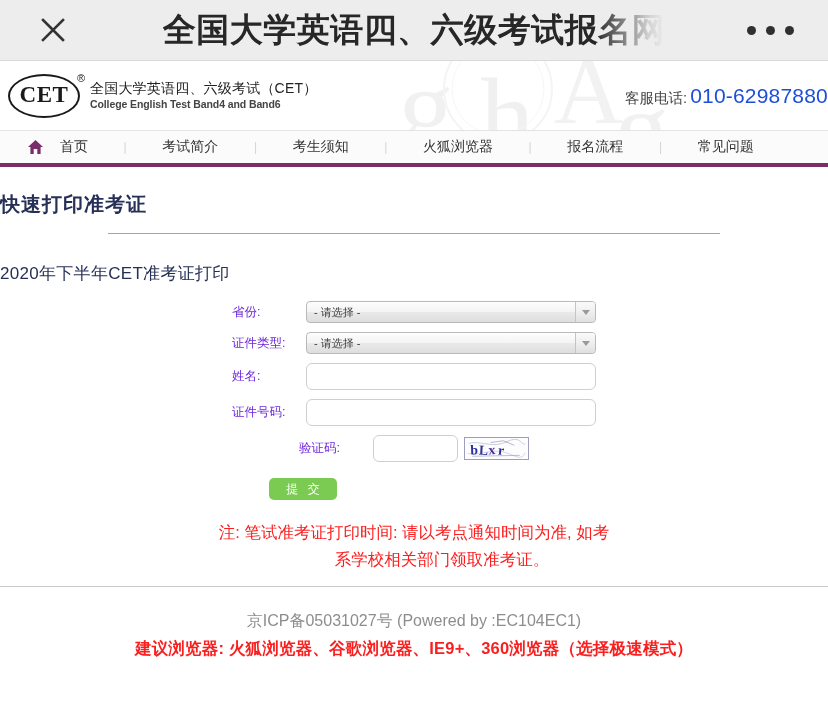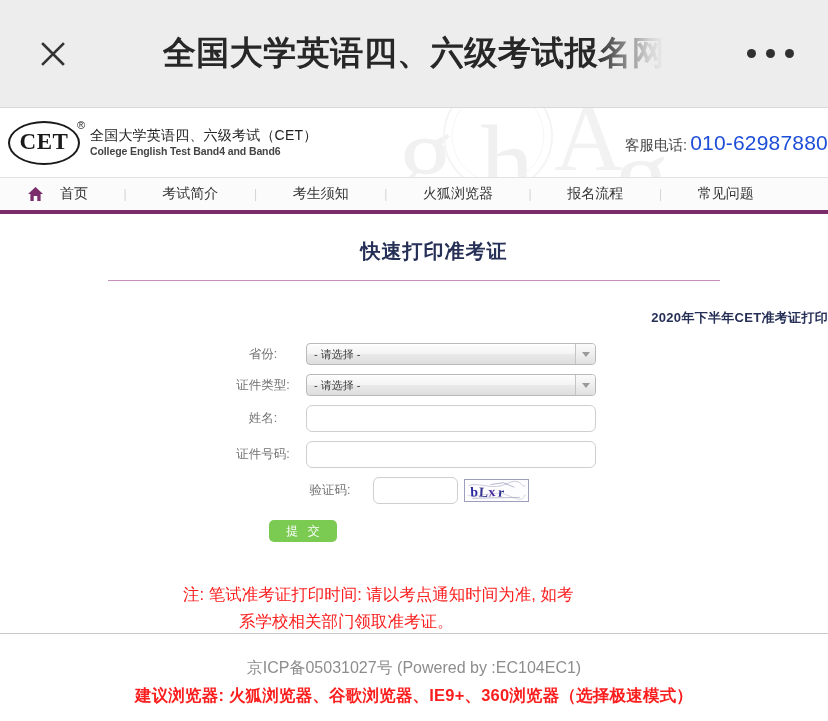--- a/index.html
+++ b/index.html
@@ -15,7 +15,7 @@
   
   .wx-bar {
     position: relative;
-    height: 108px;
+    height: 61px;
     background: #ededed;
     display: flex;
     align-items: center;

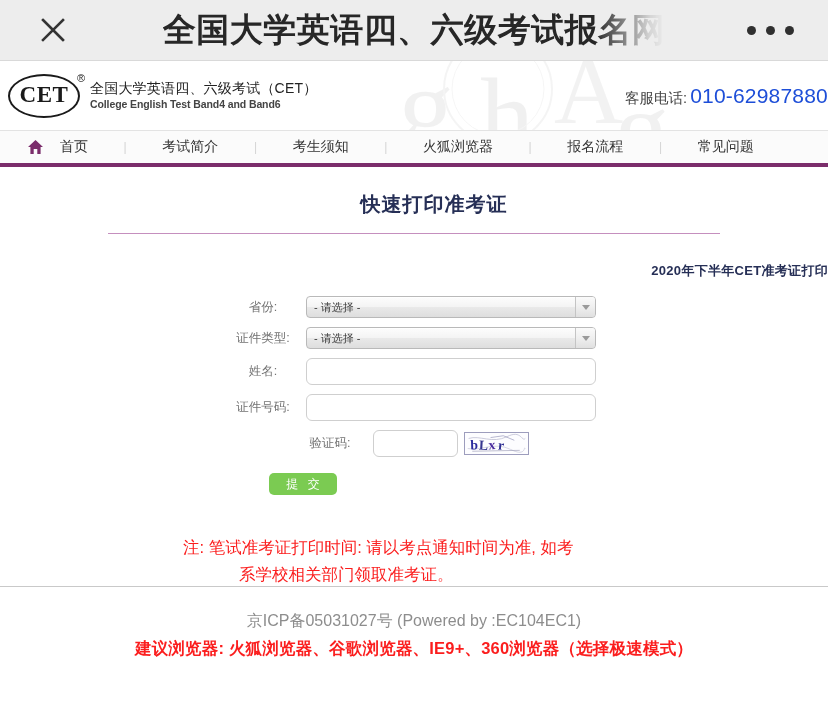--- a/index.html
+++ b/index.html
@@ -210,12 +210,10 @@
     height: 419px;
   }
   .page-title {
-    text-align: center;
     font-size: 20px;
     font-weight: bold;
     color: #262f56;
     letter-spacing: 1px;
-    padding-left: 40px;
   }
   .title-rule {
     width: 612px;

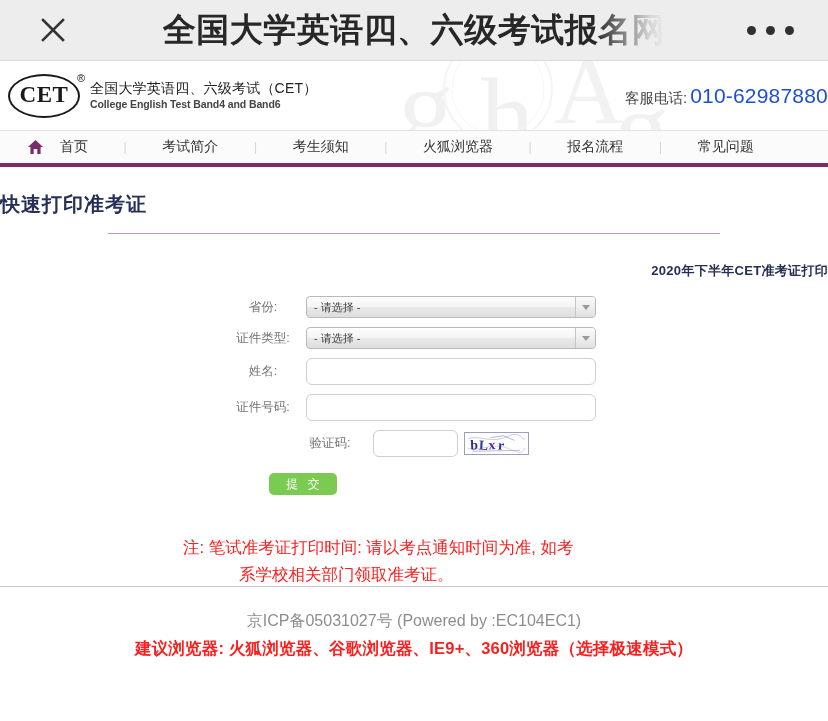--- a/index.html
+++ b/index.html
@@ -222,9 +222,9 @@
     margin: 15px auto 0;
   }
   .sub-title {
-    text-align: right;
-    font-size: 13px;
-    font-weight: bold;
+    text-align: left;
+    font-size: 17px;
+    font-weight: normal;
     color: #262f56;
     margin-top: 28px;
     letter-spacing: 0.3px;

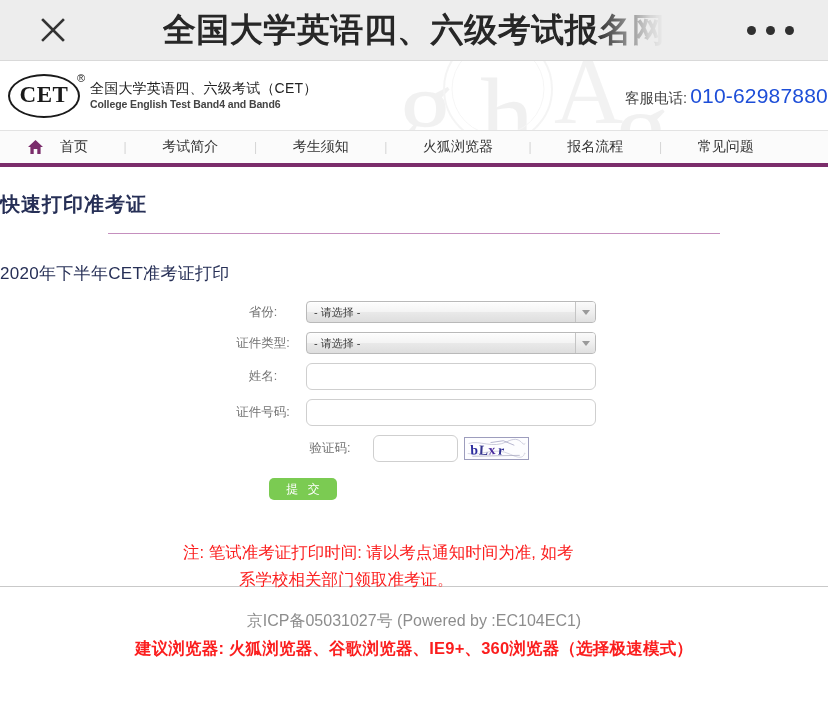--- a/index.html
+++ b/index.html
@@ -243,9 +243,9 @@
   }
   .form-label {
     width: 74px;
-    text-align: center;
+    text-align: left;
     font-size: 12.5px;
-    color: #737373;
+    color: #6d28d9;
     padding-right: 12px;
     white-space: nowrap;
   }

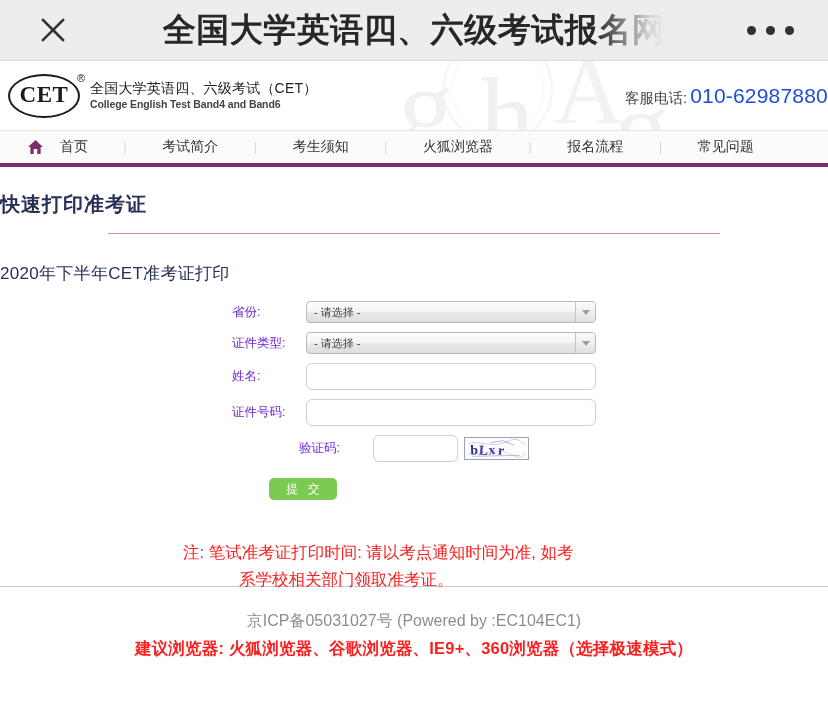--- a/index.html
+++ b/index.html
@@ -350,9 +350,8 @@
   }
   .notice-block {
     display: inline-block;
-    text-align: left;
+    text-align: center;
     width: 462px;
-    margin-top: 20px;
   }
   .notice-l3 { padding-left: 56px; }
 

